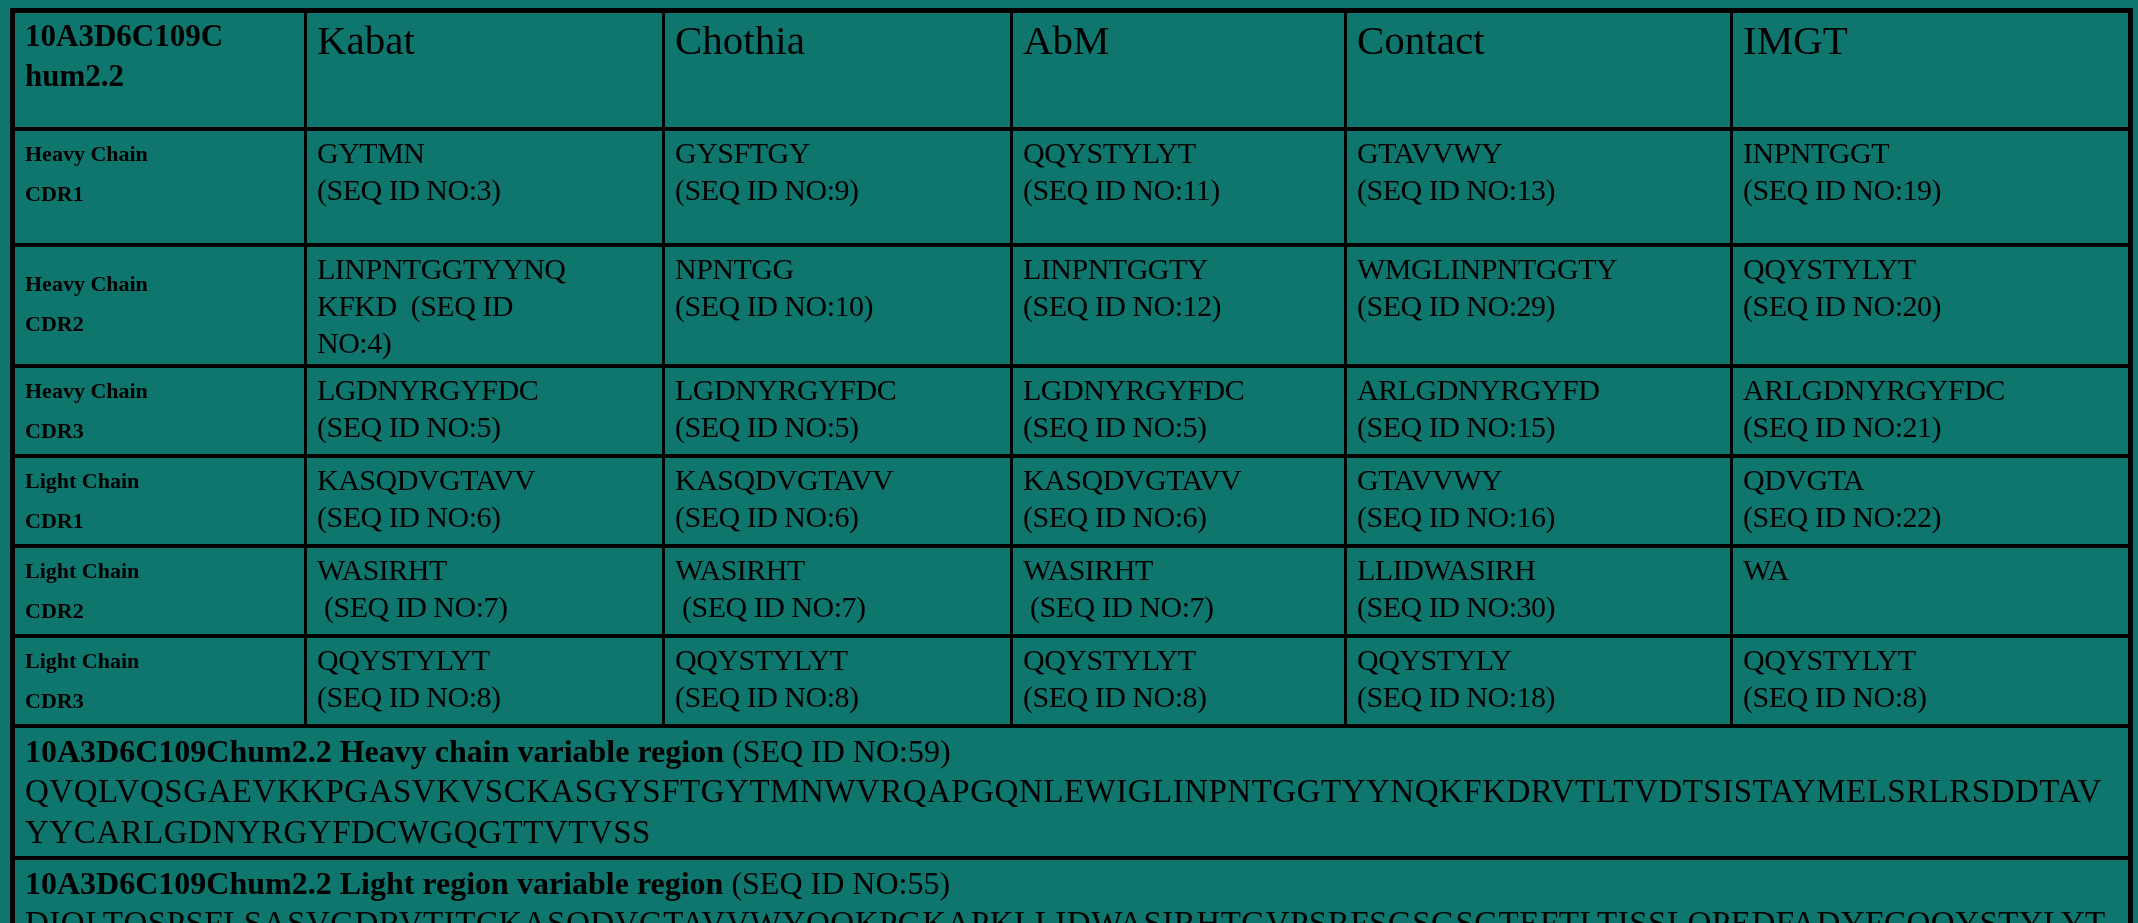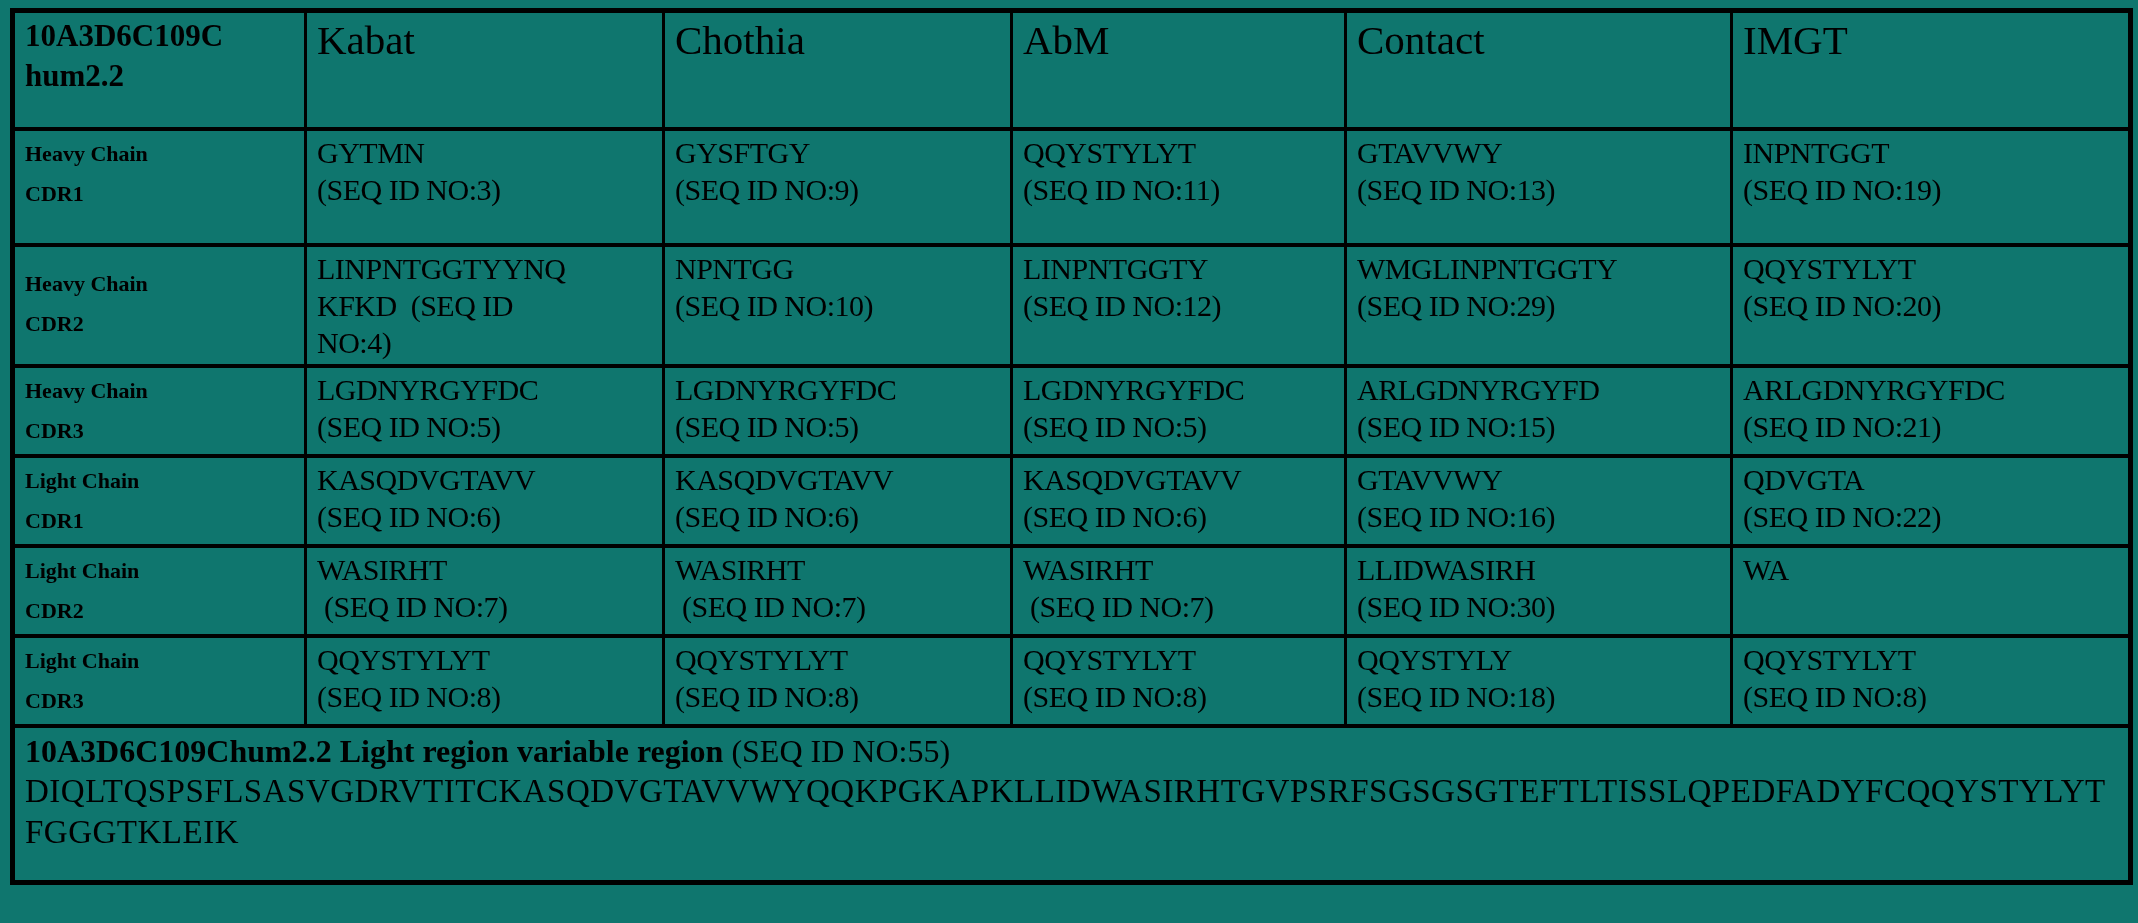--- a/index.html
+++ b/index.html
@@ -196,6 +196,12 @@
 (SEQ ID NO:8)</td>
       </tr>
 
+      <tr class="footer-heavy">
+        <td class="footer-cell" colspan="6">
+          <div class="footer-title"><span class="t-bold">10A3D6C109Chum2.2 Heavy chain variable region</span><span> (SEQ ID NO:59)</span></div>
+          <div class="footer-seq">QVQLVQSGAEVKKPGASVKVSCKASGYSFTGYTMNWVRQAPGQNLEWIGLINPNTGGTYYNQKFKDRVTLTVDTSISTAYMELSRLRSDDTAVYYCARLGDNYRGYFDCWGQGTTVTVSS</div>
+        </td>
+      </tr>
 
       <tr class="footer-light">
         <td class="footer-cell" colspan="6">

